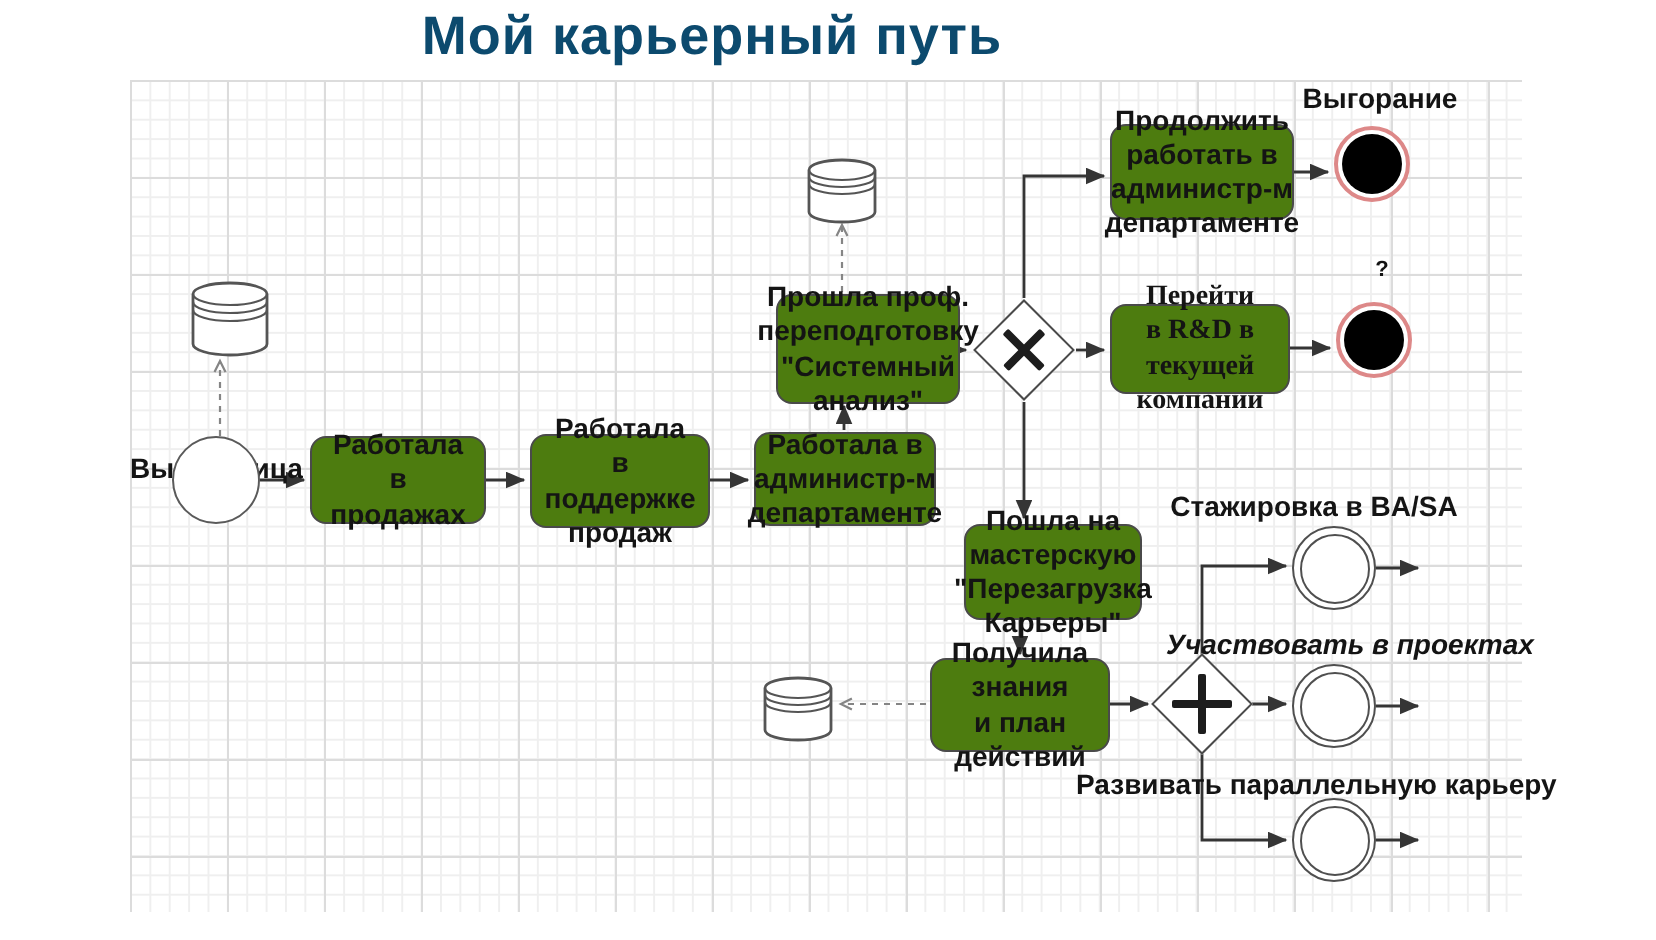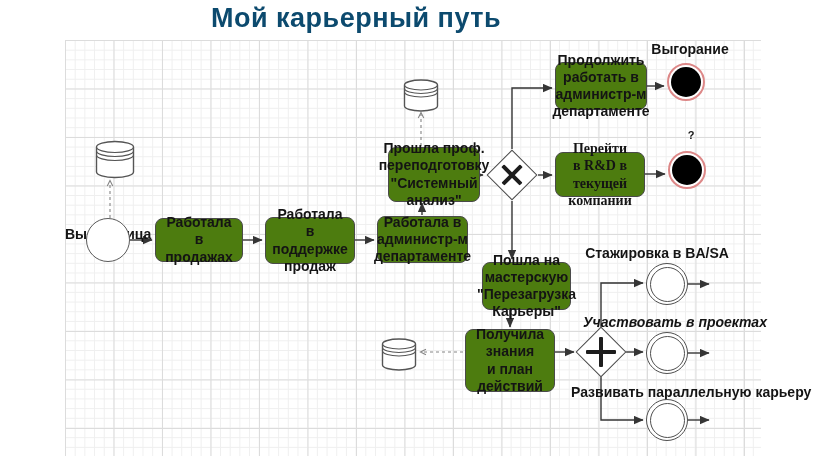--- a/index.html
+++ b/index.html
@@ -135,7 +135,7 @@
 мастерскую
 "Перезагрузка
 Карьеры"</div>
-<div class="node task" style="left:465px;top:329px;width:90px;height:63px;">Получила знания
+<div class="node task" style="left:465px;top:329px;width:90px;height:47px;">Получила знания
 и план действий</div>
 
 <div class="gw" style="left:494px;top:157px;"></div>

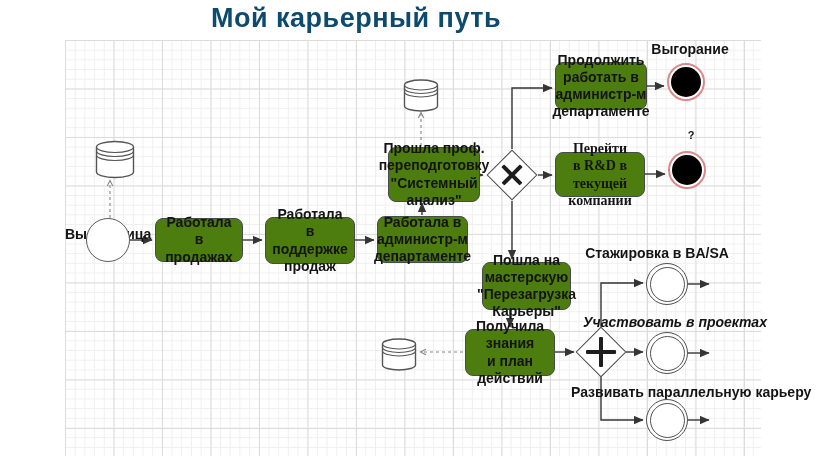--- a/index.html
+++ b/index.html
@@ -170,7 +170,7 @@
     <div class="inner"></div>
   </div>
 
-<div class="lbl center" style="left:571px;top:384px;width:200px;">Развивать параллельную карьеру</div>
+<div class="lbl center" style="left:538px;top:384px;width:200px;">Развивать параллельную карьеру</div>
 <div class="node event-inter" style="left:646px;top:399px;width:42px;height:42px;">
     <div class="inner"></div>
   </div>

